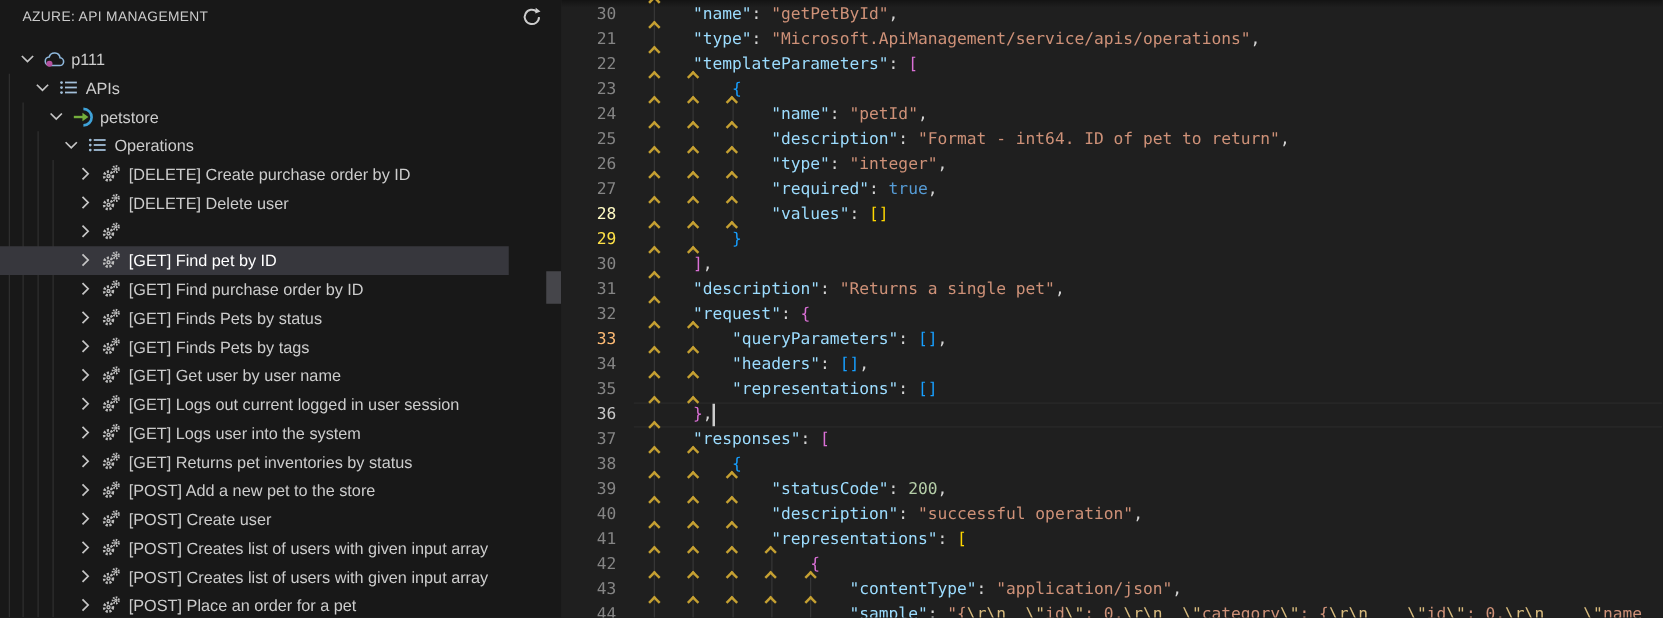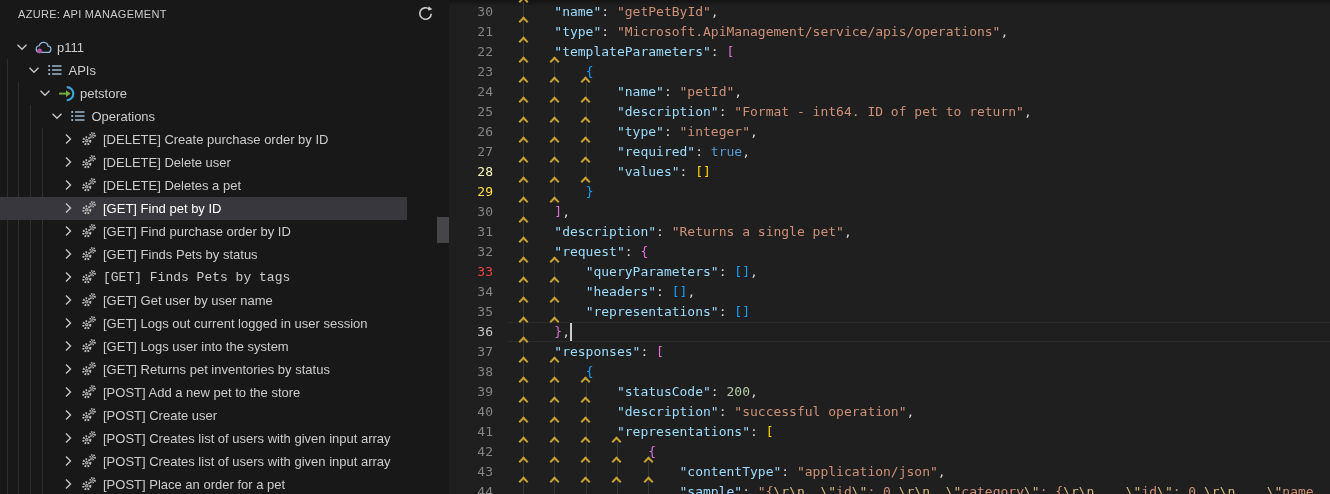--- a/index.html
+++ b/index.html
@@ -148,7 +148,6 @@
                 <circle cx="11.6" cy="4.3" r=".8" stroke-width="1"></circle>
               </g>
             </svg></span>
-          <span class="tlabel" style="left: 103px;">[DELETE] Deletes a pet</span>
         </div>
         <div class="tree-row selected" style="top: 197px;">
           <span class="twisty" style="left: 60px;"><svg width="16" height="16" viewBox="0 0 16 16">

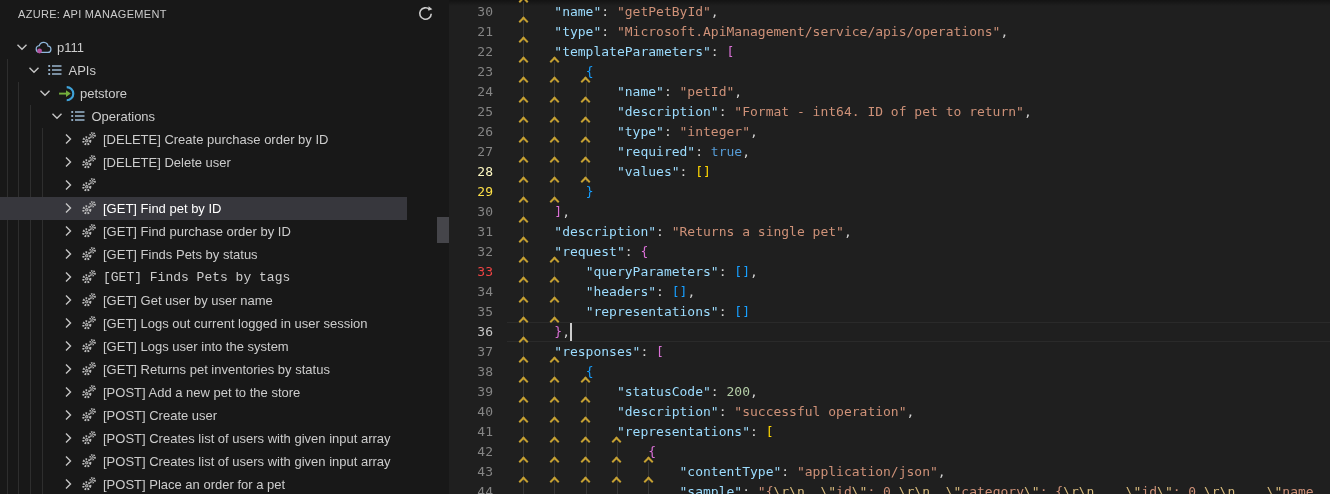--- a/index.html
+++ b/index.html
@@ -191,7 +191,7 @@
             </svg></span>
           <span class="tlabel" style="left: 103px;">[GET] Finds Pets by status</span>
         </div>
-        <div class="tree-row" style="top: 266px; font-family: Liberation Mono, monospace;">
+        <div class="tree-row" style="top: 266px;">
           <span class="twisty" style="left: 60px;"><svg width="16" height="16" viewBox="0 0 16 16">
               <path d="M6 3.5 L10.5 8 L6 12.5" fill="none" stroke="#c5c5c5" stroke-width="1.4"></path>
             </svg></span>

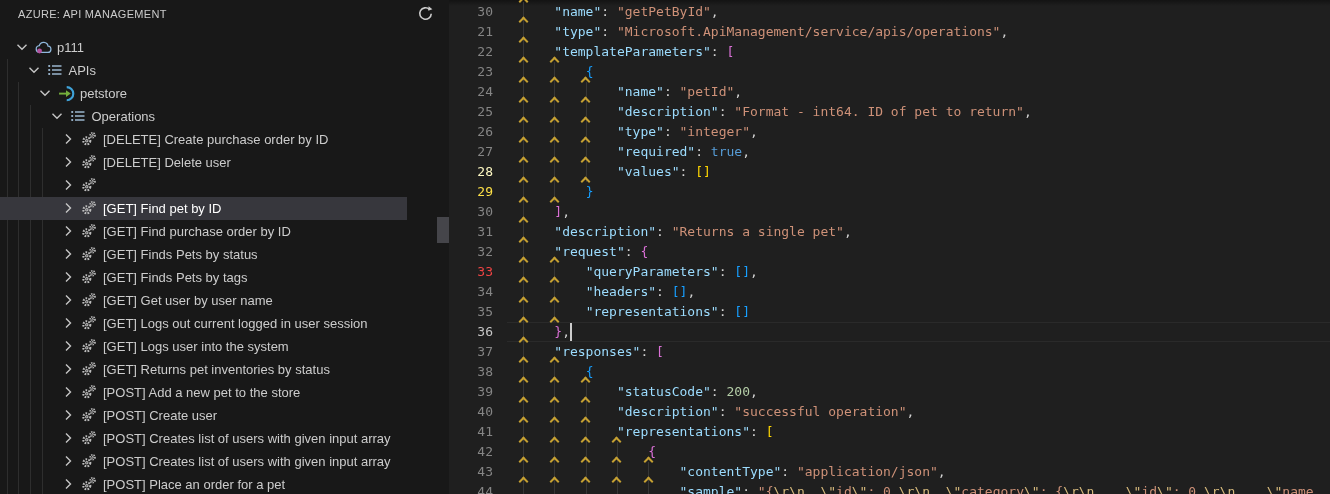--- a/index.html
+++ b/index.html
@@ -422,7 +422,7 @@
       <div class="code-line" style="top: 222px;"><span style="color: rgb(212, 212, 212);">    </span><span style="color: rgb(156, 220, 254);">"description"</span><span style="color: rgb(212, 212, 212);">: </span><span style="color: rgb(206, 145, 120);">"Returns a single pet"</span><span style="color: rgb(212, 212, 212);">,</span></div>
       <div class="gutter-num" style="top: 242px; color: rgb(133, 133, 133);">32</div>
       <div class="code-line" style="top: 242px;"><span style="color: rgb(212, 212, 212);">    </span><span style="color: rgb(156, 220, 254);">"request"</span><span style="color: rgb(212, 212, 212);">: </span><span style="color: rgb(218, 112, 214);">{</span></div>
-      <div class="gutter-num" style="top: 262px; color: #ef4444;">33</div>
+      <div class="gutter-num" style="top: 262px; color: #fdba74;">33</div>
       <div class="code-line" style="top: 262px;"><span style="color: rgb(212, 212, 212);">        </span><span style="color: rgb(156, 220, 254);">"queryParameters"</span><span style="color: rgb(212, 212, 212);">: </span><span style="color: rgb(23, 159, 255);">[]</span><span style="color: rgb(212, 212, 212);">,</span></div>
       <div class="gutter-num" style="top: 282px; color: rgb(133, 133, 133);">34</div>
       <div class="code-line" style="top: 282px;"><span style="color: rgb(212, 212, 212);">        </span><span style="color: rgb(156, 220, 254);">"headers"</span><span style="color: rgb(212, 212, 212);">: </span><span style="color: rgb(23, 159, 255);">[]</span><span style="color: rgb(212, 212, 212);">,</span></div>

